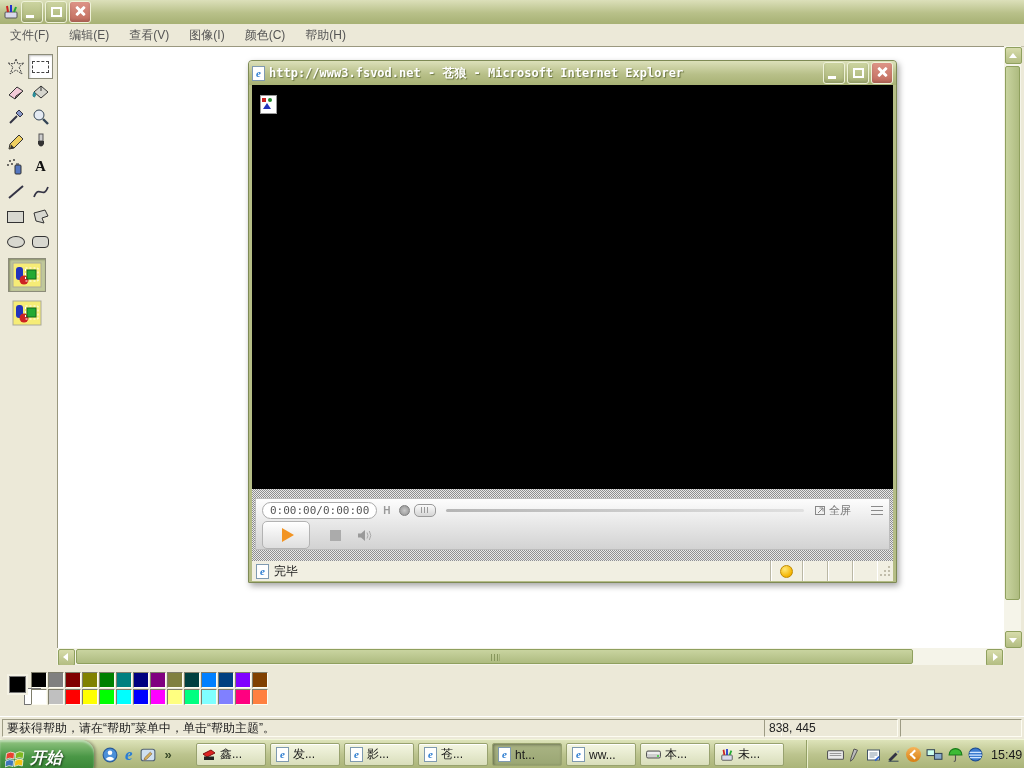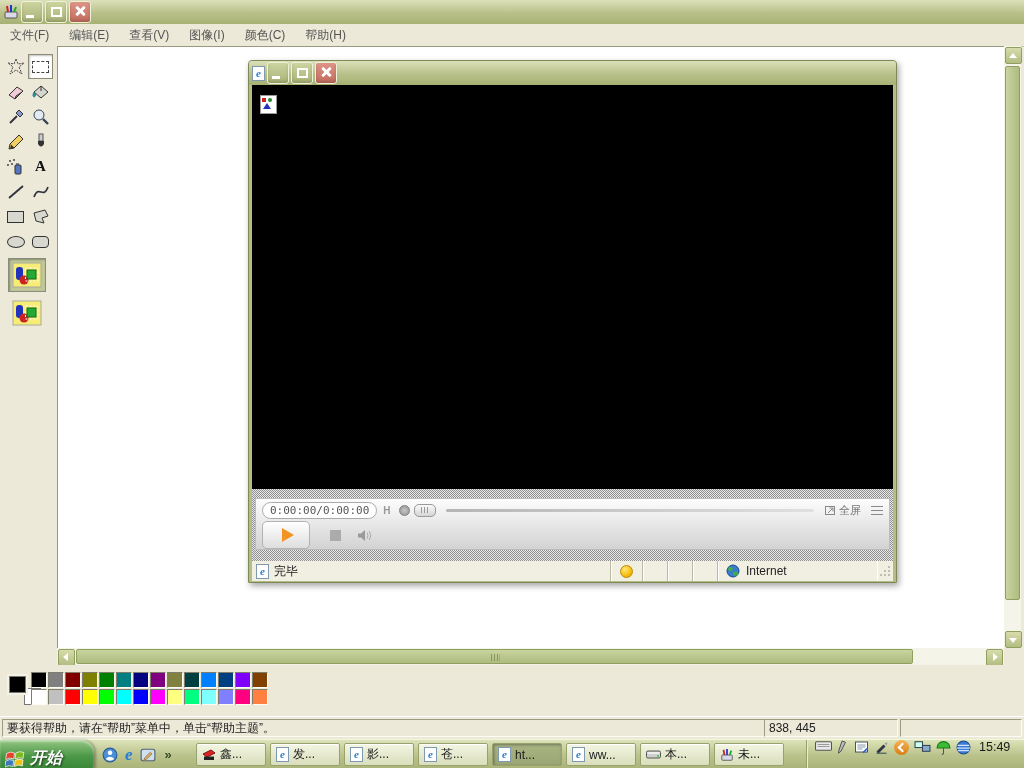--- a/index.html
+++ b/index.html
@@ -311,6 +311,7 @@
     <span class="iepage">
         <span class="eglyph">e</span>
       </span>
+    <span class="ttext">http://www3.fsvod.net - 苍狼 - Microsoft Internet Explorer</span>
     <div class="winbtn g-min"></div>
     <div class="winbtn g-restore"></div>
     <div class="winbtn close g-close"></div>

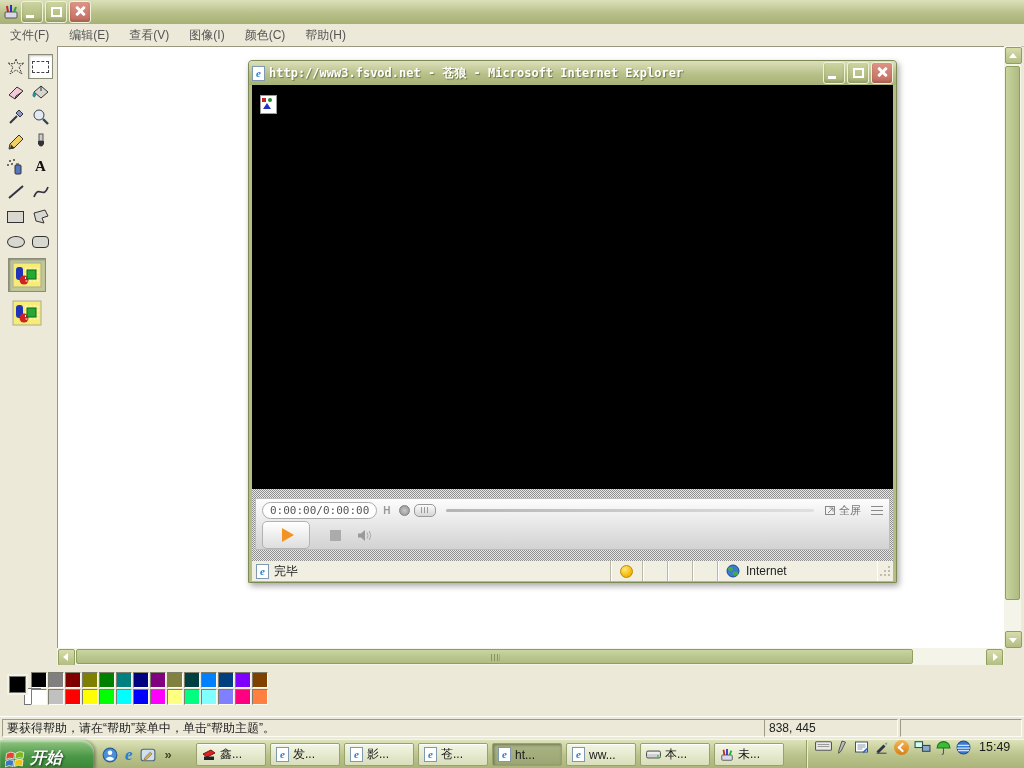--- a/index.html
+++ b/index.html
@@ -77,7 +77,7 @@
   #seek-thumb{width:20px;height:11px;border-radius:5px;background:linear-gradient(#fafafa,#d5d5d5);border:1px solid #999;margin-left:4px;display:flex;align-items:center;justify-content:center}
   #seek-thumb .thumb-grip{position:static;transform:none;width:7px;height:6px;background:repeating-linear-gradient(90deg,#999 0 1px,transparent 1px 3px)}
   #seek-track{flex:1;height:3px;margin:0 10px;background:linear-gradient(90deg,#b5b5b5,#e0e0e0);border-radius:2px}
-  #fs-label{color:#777;font-size:11px;margin:0 2px 0 3px}
+  #fs-label{color:#777;font-size:11px;margin:0 12px 0 3px}
   #playlist-icon{width:12px;height:9px;margin-left:8px;background:repeating-linear-gradient(#8a8a8a 0 1px,transparent 1px 4px)}
   #player-row2{position:absolute;left:6px;top:21px;height:30px;display:flex;align-items:center}
   #play-btn{width:46px;height:26px;border-radius:5px;background:linear-gradient(#ffffff,#dedede);border:1px solid #b3b3b3;box-shadow:inset 0 1px 0 #fff;display:flex;align-items:center;justify-content:center}

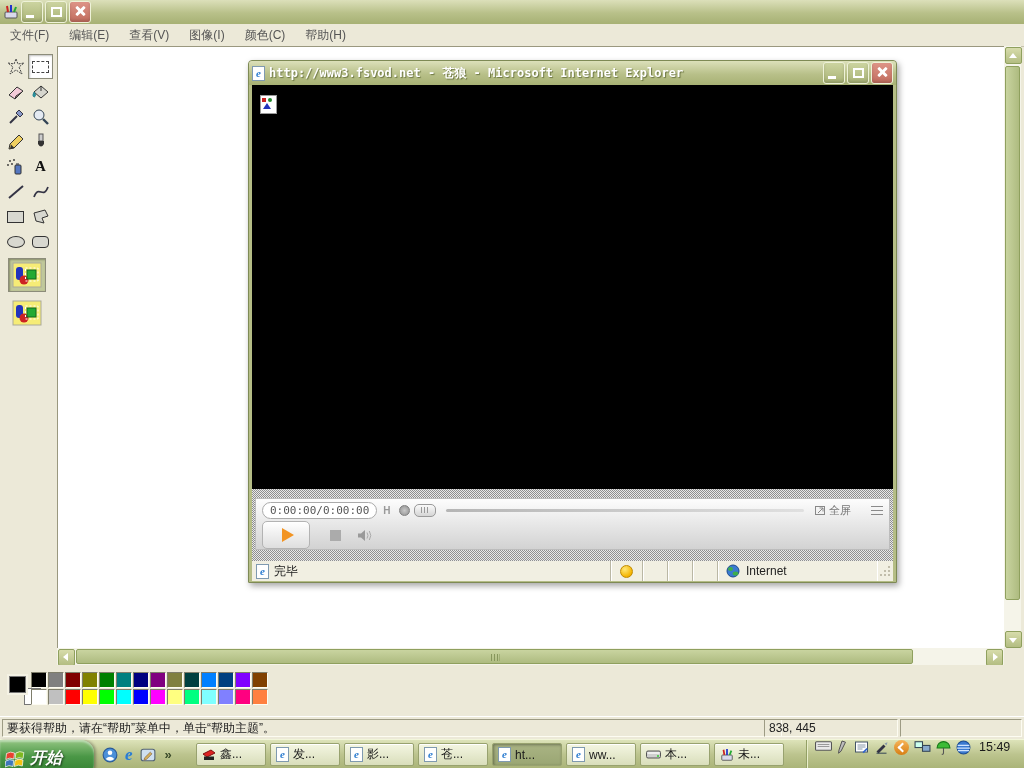--- a/index.html
+++ b/index.html
@@ -374,16 +374,6 @@
     <div class="ie-sb-cell" style="width:25px"></div>
     <div class="ie-sb-cell" style="width:25px"></div>
     <div class="ie-sb-cell" style="width:25px"></div>
-    <div class="ie-sb-cell" style="width:160px;justify-content:flex-start;gap:6px;padding-left:8px">
-      <span>
-        <svg width="14" height="14" viewBox="0 0 14 14">
-            <circle cx="7" cy="7" r="6" fill="#3a7ad0" stroke="#1a4a90"></circle>
-            <ellipse cx="4.5" cy="5" rx="2.5" ry="2" fill="#3fae4a"></ellipse>
-            <ellipse cx="9.5" cy="9.5" rx="2.8" ry="2" fill="#3fae4a"></ellipse>
-          </svg>
-      </span>
-      <span>Internet</span>
-    </div>
     <div class="ie-sb-cell" style="width:16px;border-left:none">
       <svg width="12" height="12" viewBox="0 0 12 12">
           <g fill="#b0ad98">

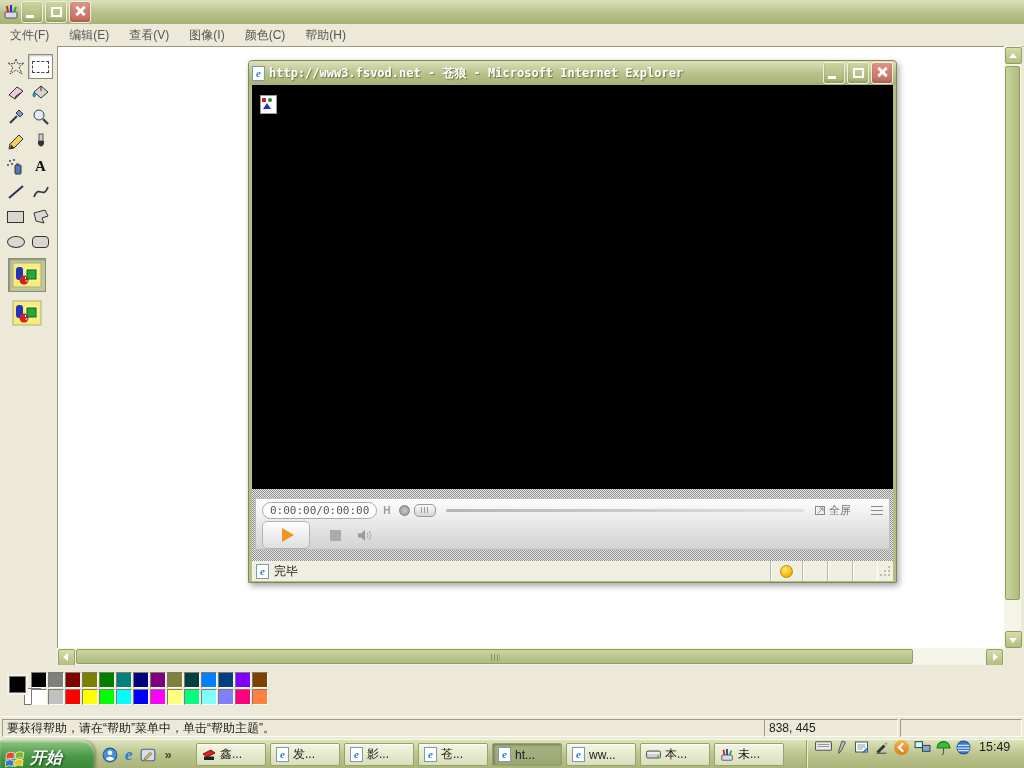--- a/index.html
+++ b/index.html
@@ -100,7 +100,7 @@
   .task-btn{width:70px;height:23px;border-radius:2px;background:linear-gradient(#f4f6e2,#d9debb);border:1px solid #98a26f;box-shadow:inset 0 1px 0 #fff;display:flex;align-items:center;gap:4px;padding:0 5px;box-sizing:border-box;overflow:hidden;white-space:nowrap}
   .task-btn.active{background:linear-gradient(#aab484,#9aa673);box-shadow:inset 1px 1px 3px rgba(0,0,0,.35)}
   .tb-label{font-size:12px;color:#1a1a1a}
-  #tray{position:absolute;right:0;top:0;width:218px;height:29px;display:flex;gap:5px;padding-left:8px;box-sizing:border-box;border-left:1px solid #93a065;box-shadow:inset 1px 0 0 #e9eecb}
+  #tray{position:absolute;right:0;top:0;width:218px;height:29px;display:flex;align-items:center;gap:5px;padding-left:20px;box-sizing:border-box;border-left:1px solid #93a065;box-shadow:inset 1px 0 0 #e9eecb}
   #tray-chevron{width:15px;height:15px;border-radius:50%;background:linear-gradient(#f6b45a,#d77f14);display:flex;align-items:center;justify-content:center}
   #tray-chevron i{display:block;width:5px;height:5px;border-left:2px solid #fff;border-bottom:2px solid #fff;transform:rotate(45deg);margin-left:2px}
   #clock{font-size:12.5px;color:#1a1a1a;margin-left:3px}

